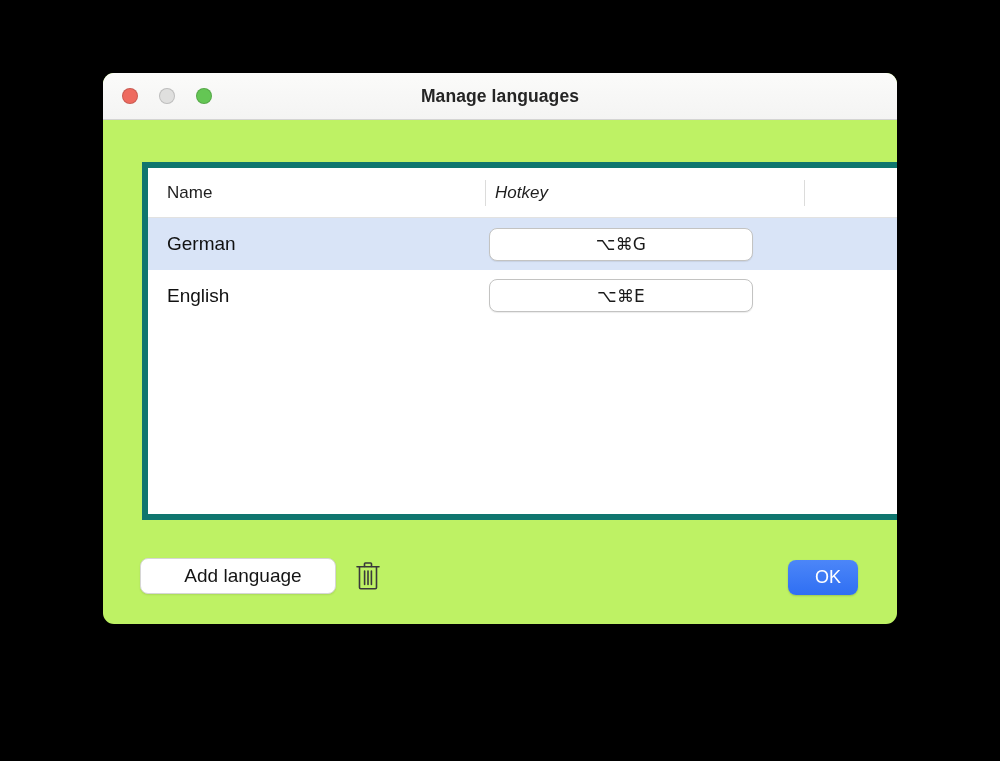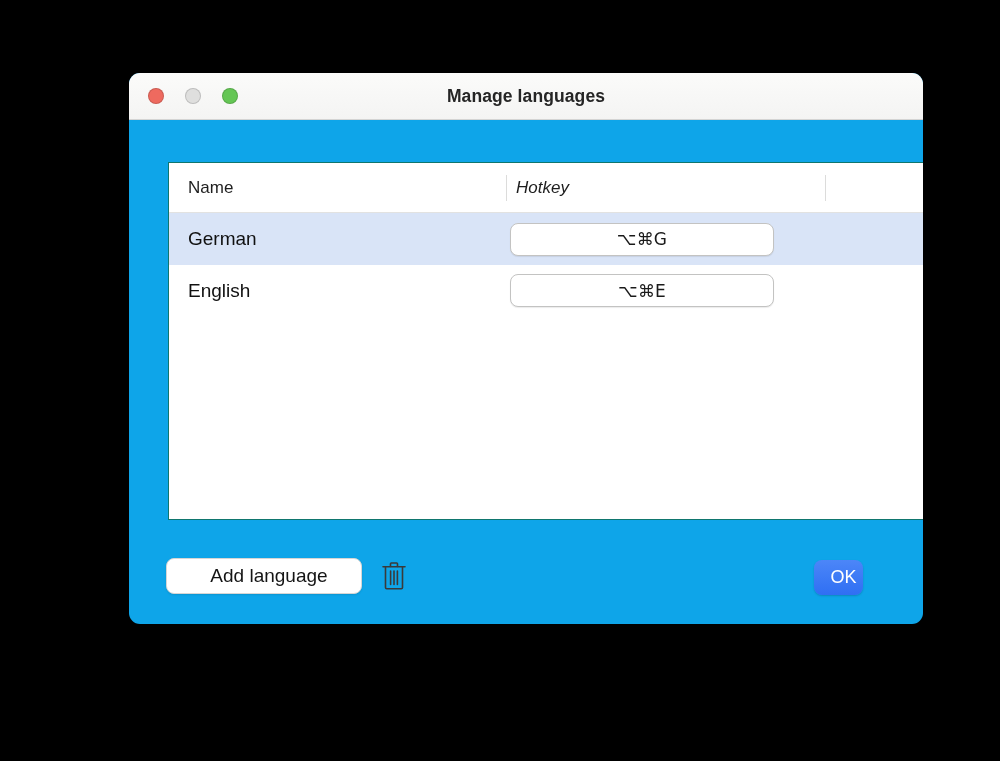--- a/index.html
+++ b/index.html
@@ -15,11 +15,10 @@
   .window {
     position: absolute; left: 103px; top: 73px;
     width: 794px; height: 551px;
-    background: #0ea5e9;
+    background: #bef264;
     border-radius: 11px;
     box-shadow: 0 0 0 1px rgba(0,0,0,0.45), 0 14px 34px rgba(0,0,0,0.6);
     overflow: hidden;
-    margin-left: 26px;
   }
 
   

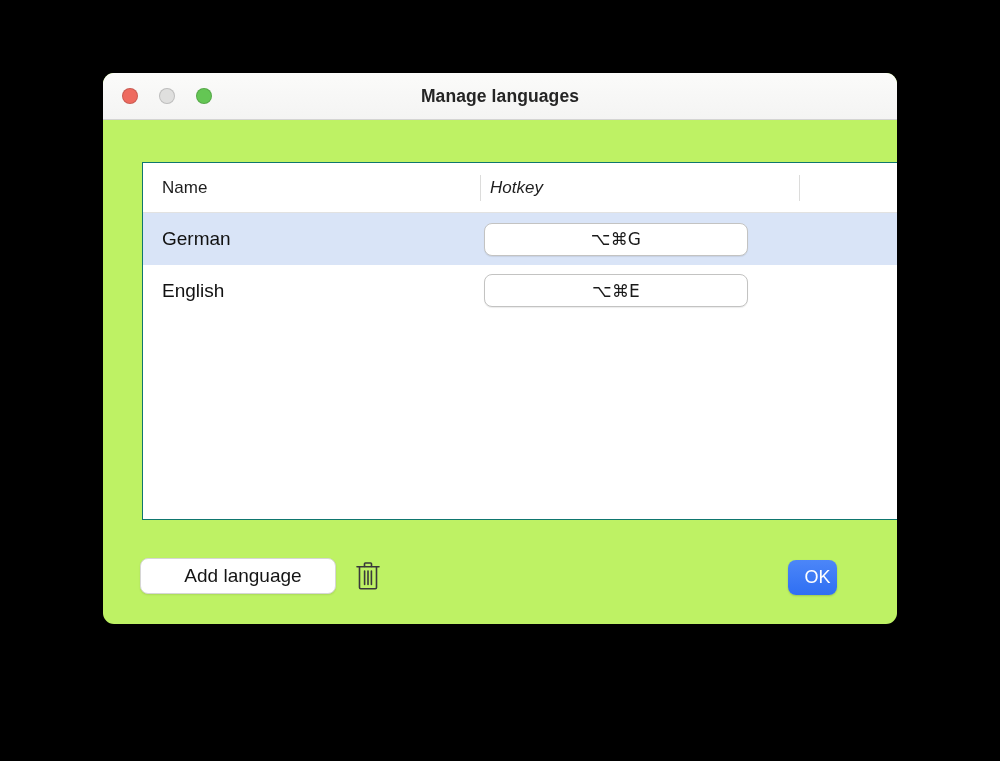--- a/index.html
+++ b/index.html
@@ -45,7 +45,7 @@
     position: absolute; left: 39px; top: 89px;
     width: 816px; height: 358px;
     background: #FFFFFF;
-    border: 1px solid #0f766e;
+    border: 6px solid #0f766e;
     display: flex; flex-direction: column;
   }
   .tgrid { display: grid; grid-template-columns: 338px 319px 1fr; }

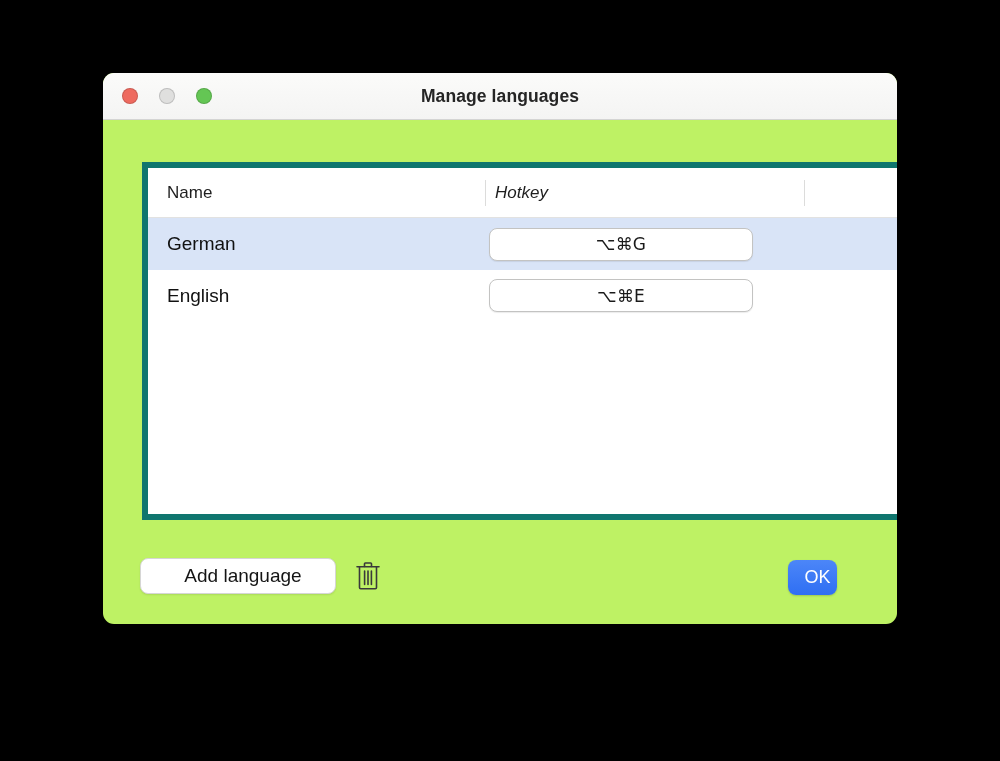--- a/index.html
+++ b/index.html
@@ -106,7 +106,7 @@
     background: transparent; border: none;
   }
   .ok-btn {
-    left: 685px; top: 487px; width: 49px; height: 35px;
+    left: 685px; top: 487px; width: 70px; height: 35px;
     background: linear-gradient(#4C86F8, #2F6FF3);
     border: none;
     font-size: 18px; font-weight: 500; color: #FFFFFF;

